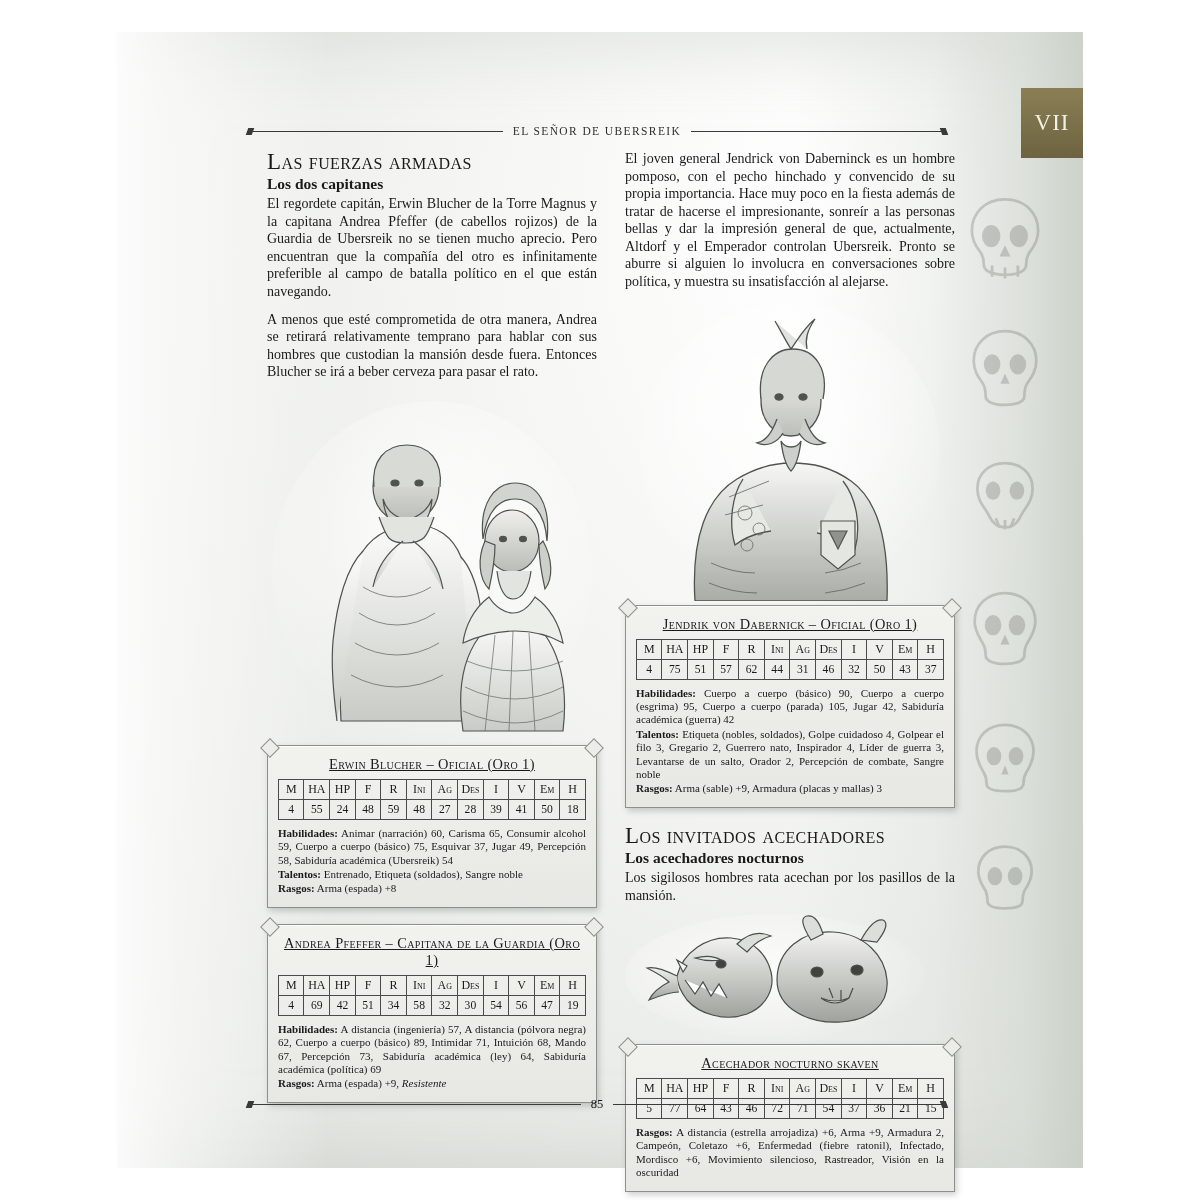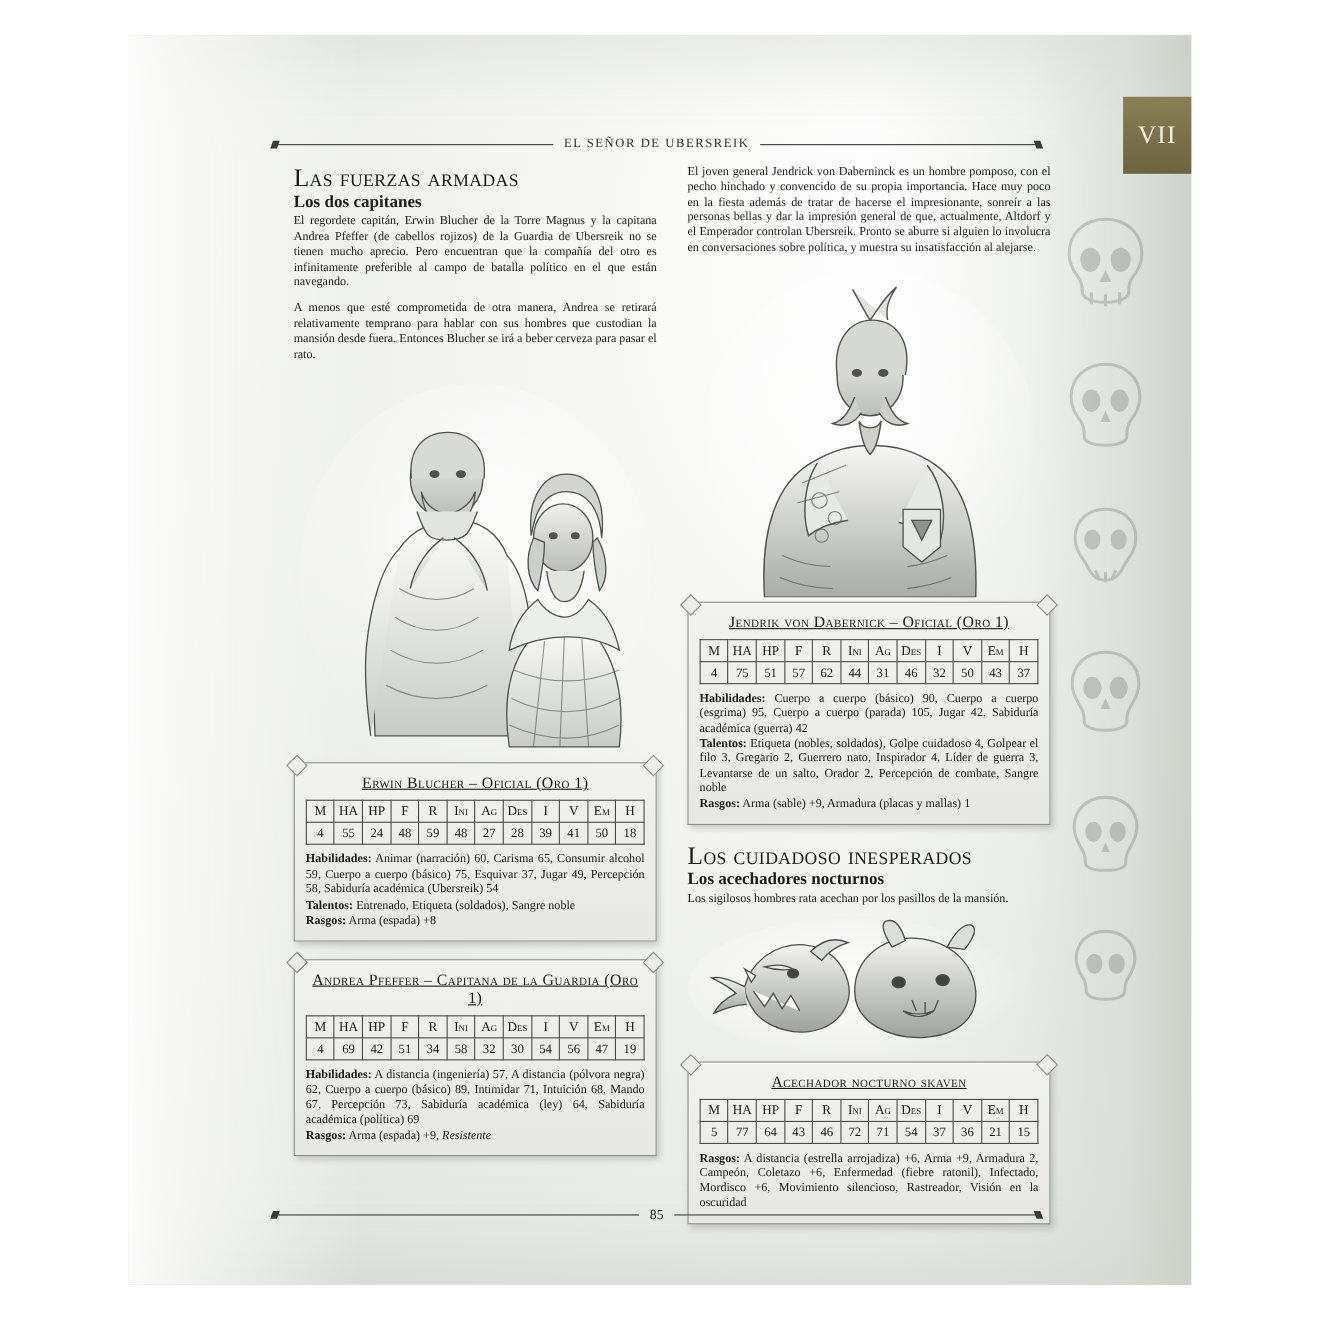--- a/index.html
+++ b/index.html
@@ -37,7 +37,7 @@
 
   h1.sec{font-variant:small-caps;font-size:23px;margin:0 0 1px 0;font-weight:normal;letter-spacing:.4px;line-height:1.05;}
   h2.sub{font-size:15.5px;margin:0 0 3px 0;font-weight:bold;line-height:1.1;}
-  p.body{font-size:11px;line-height:1.255;margin:0 0 10px 0;text-align:justify;hyphens:auto;}
+  p.body{font-size:14px;line-height:1.255;margin:0 0 10px 0;text-align:justify;hyphens:auto;}
 
   
   .illus{position:relative;}

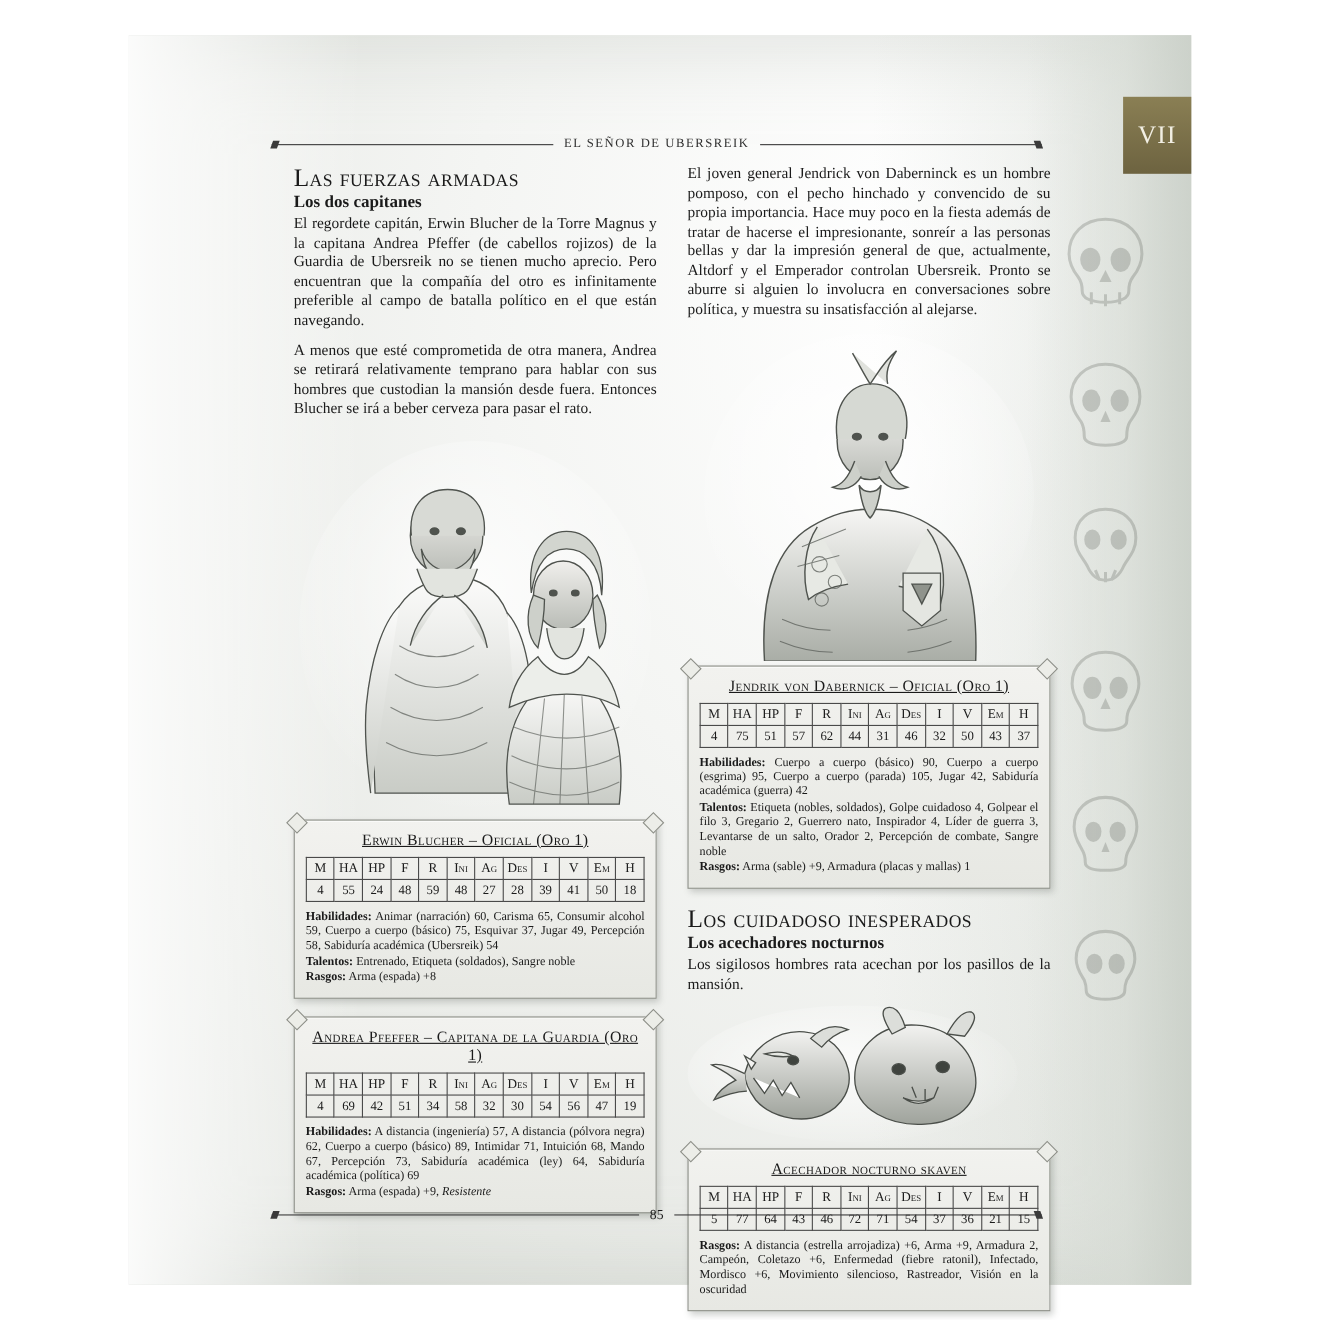--- a/index.html
+++ b/index.html
@@ -368,7 +368,7 @@
           <div class="lines">
             <div><b>Habilidades:</b> <span>Cuerpo a cuerpo (básico) 90, Cuerpo a cuerpo (esgrima) 95, Cuerpo a cuerpo (parada) 105, Jugar 42, Sabiduría académica (guerra) 42</span></div>
             <div><b>Talentos:</b> <span>Etiqueta (nobles, soldados), Golpe cuidadoso 4, Golpear el filo 3, Gregario 2, Guerrero nato, Inspirador 4, Líder de guerra 3, Levantarse de un salto, Orador 2, Percepción de combate, Sangre noble</span></div>
-            <div><b>Rasgos:</b> <span>Arma (sable) +9, Armadura (placas y mallas) 1</span></div>
+            <div><b>Rasgos:</b> <span>Arma (sable) +9, Armadura (placas y mallas) 3</span></div>
           </div>
         </div>
 

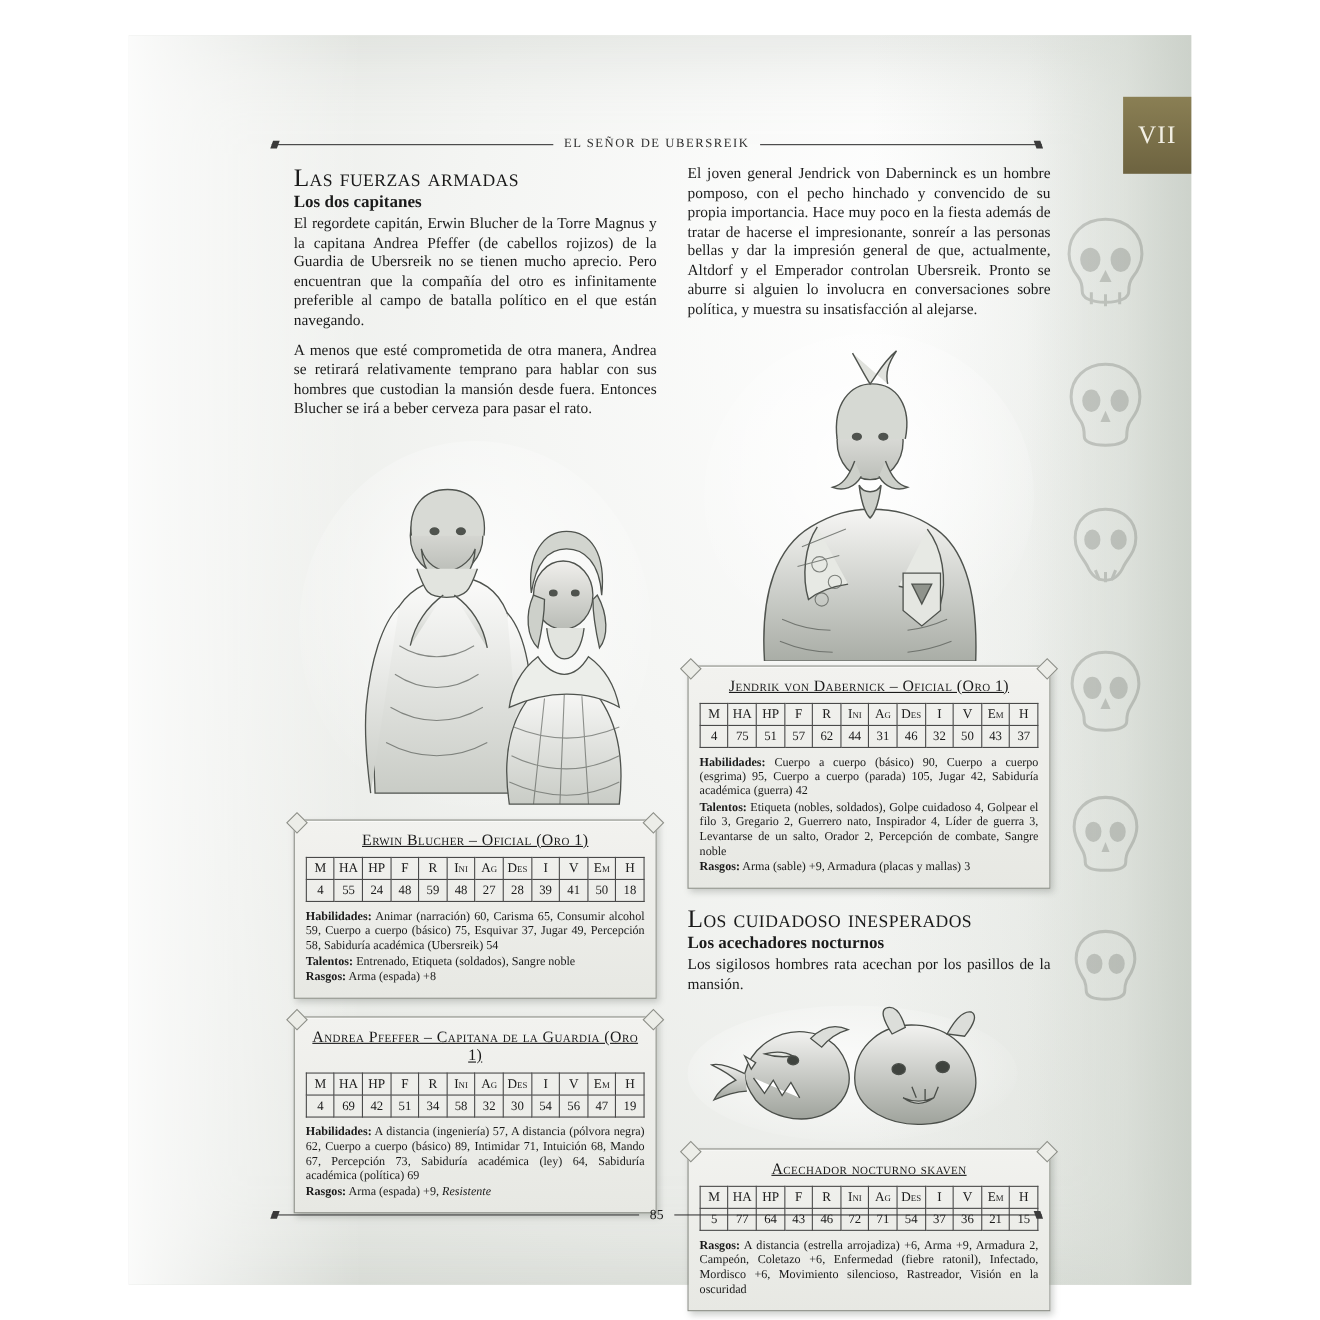--- a/index.html
+++ b/index.html
@@ -372,7 +372,7 @@
           </div>
         </div>
 
-        <h1 class="sec" style="margin-top:4px;">Los cuidadoso inesperados</h1>
+        <h1 class="sec" style="margin-top:4px;">Los invitados acechadores</h1>
         <h2 class="sub">Los acechadores nocturnos</h2>
         <p class="body">Los sigilosos hombres rata acechan por los pasillos de la mansión.</p>
 

